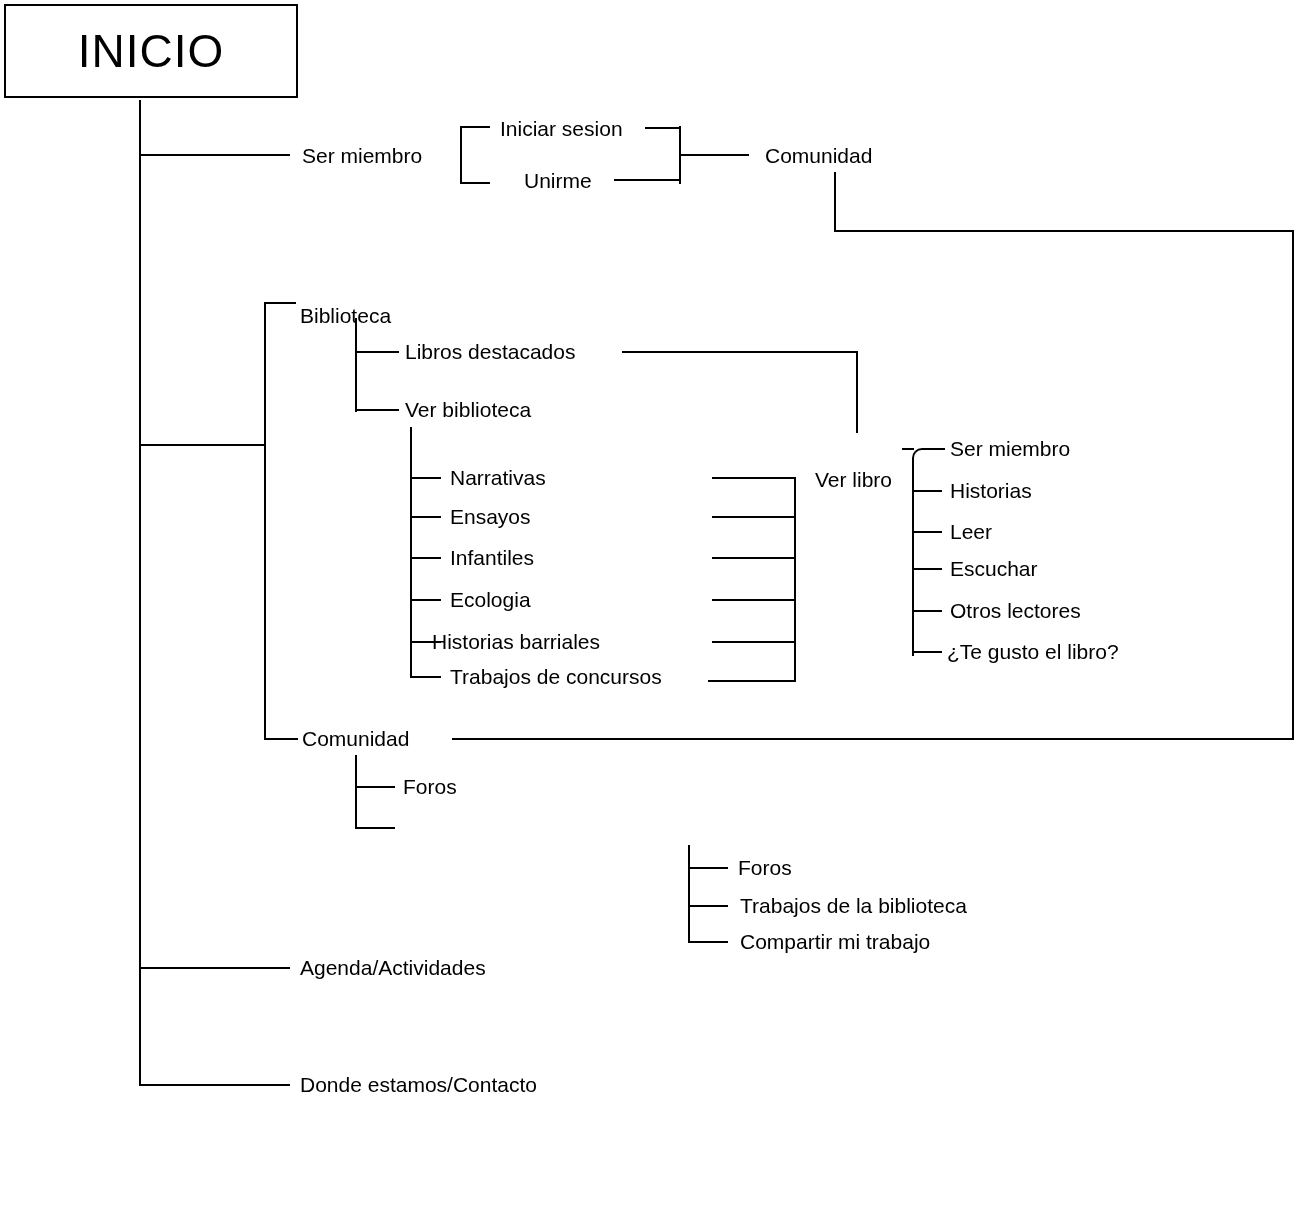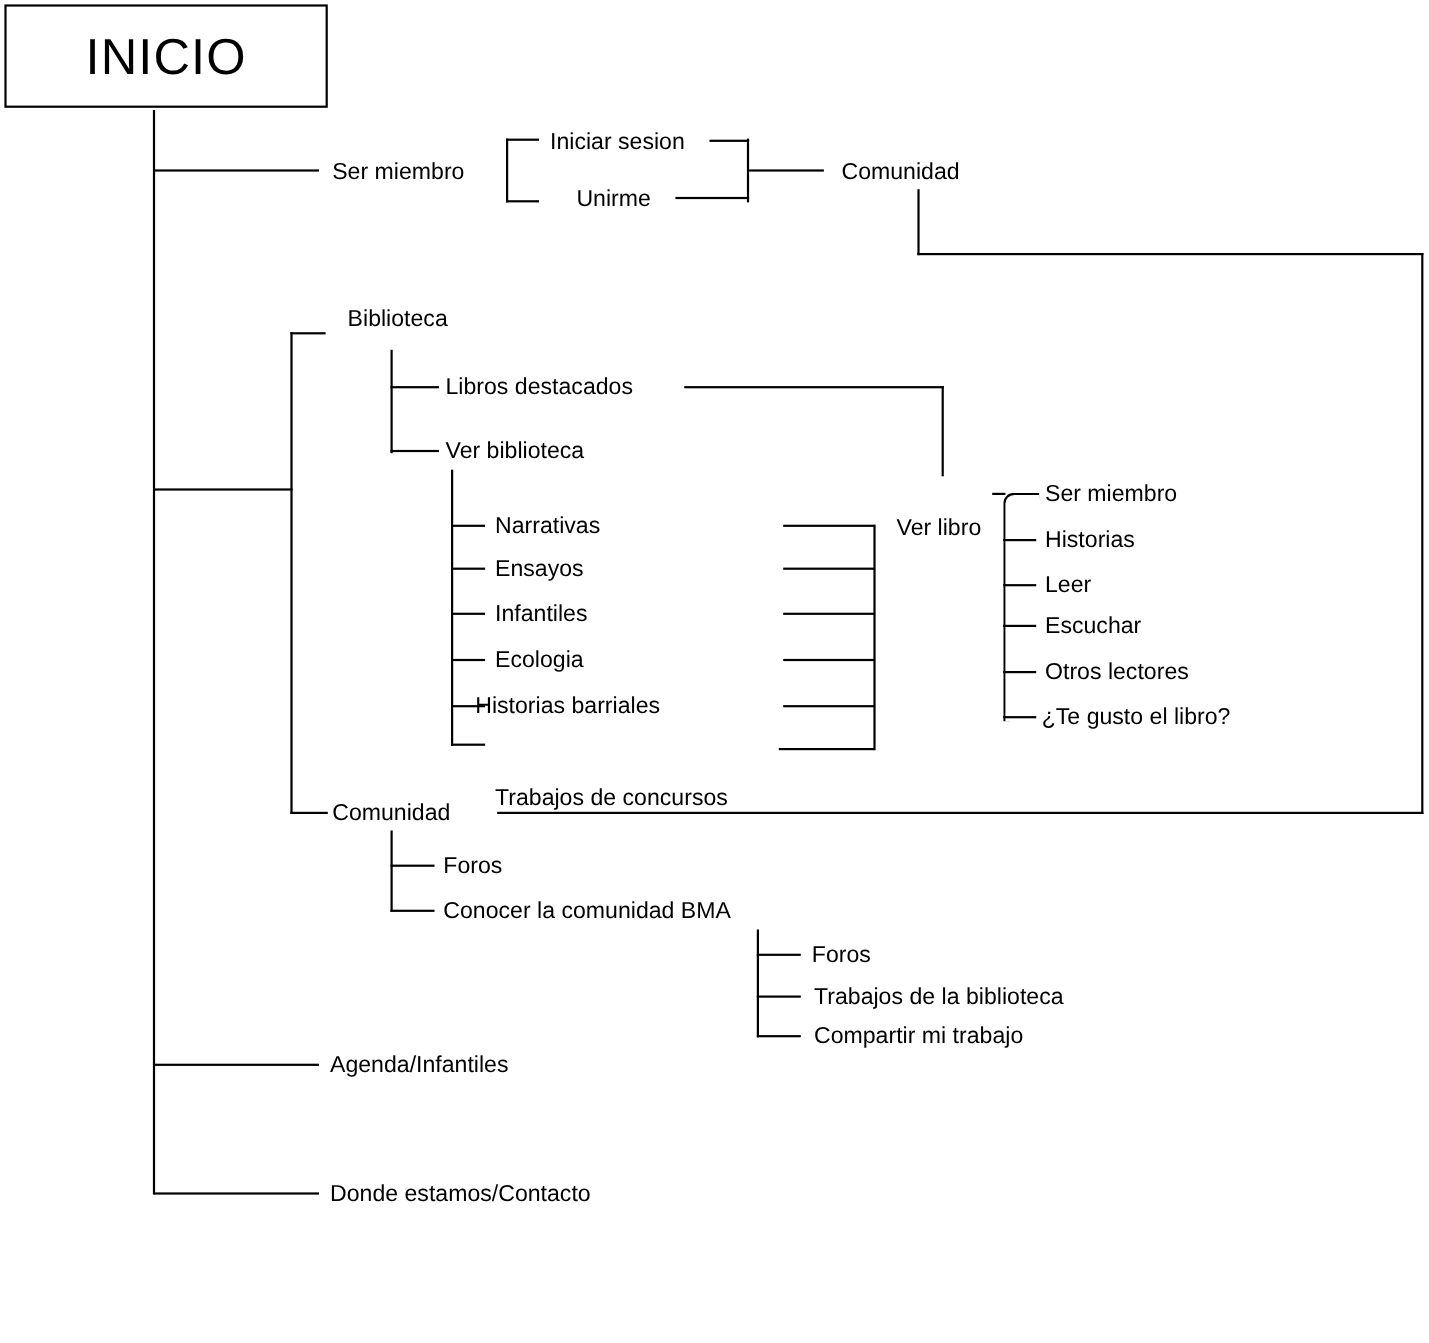--- a/index.html
+++ b/index.html
@@ -92,7 +92,7 @@
   <div class="ln v" style="left:264px; top:302px; height:438px;"></div>
   <div class="ln h" style="left:264px; top:302px; width:32px;"></div>
   <div class="ln h" style="left:264px; top:738px; width:34px;"></div>
-  <div class="lbl" style="left:300px; top:290px;margin-left:16px;">Biblioteca</div>
+  <div class="lbl" style="left:300px; top:316px;">Biblioteca</div>
 
   <div class="ln v" style="left:355px; top:318px; height:94px;"></div>
   <div class="ln h" style="left:355px; top:351px; width:44px;"></div>

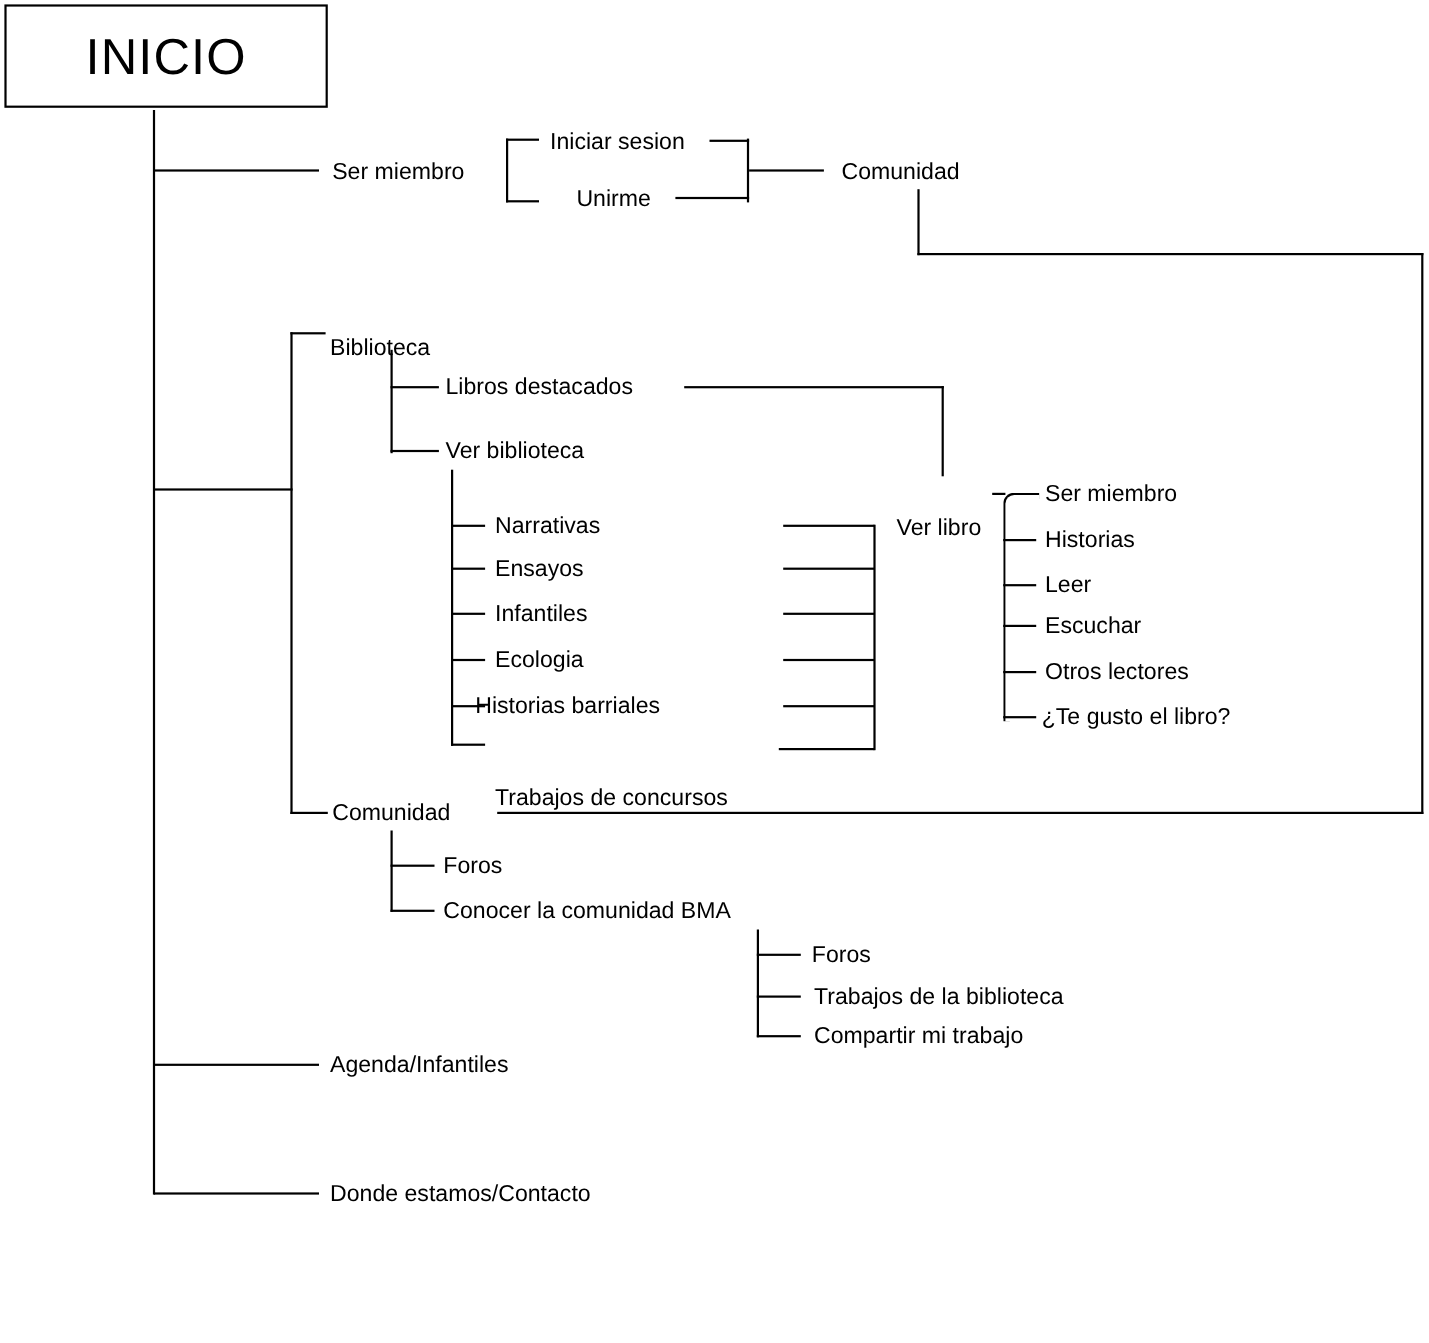--- a/index.html
+++ b/index.html
@@ -115,7 +115,7 @@
   <div class="lbl" style="left:450px; top:558px;">Infantiles</div>
   <div class="lbl" style="left:450px; top:600px;">Ecologia</div>
   <div class="lbl" style="left:432px; top:642px;">Historias barriales</div>
-  <div class="lbl" style="left:450px; top:677px;margin-top:48px;">Trabajos de concursos</div>
+  <div class="lbl" style="left:450px; top:677px;">Trabajos de concursos</div>
 
   <div class="ln h" style="left:712px; top:477px; width:83px;"></div>
   <div class="ln h" style="left:712px; top:516px; width:83px;"></div>

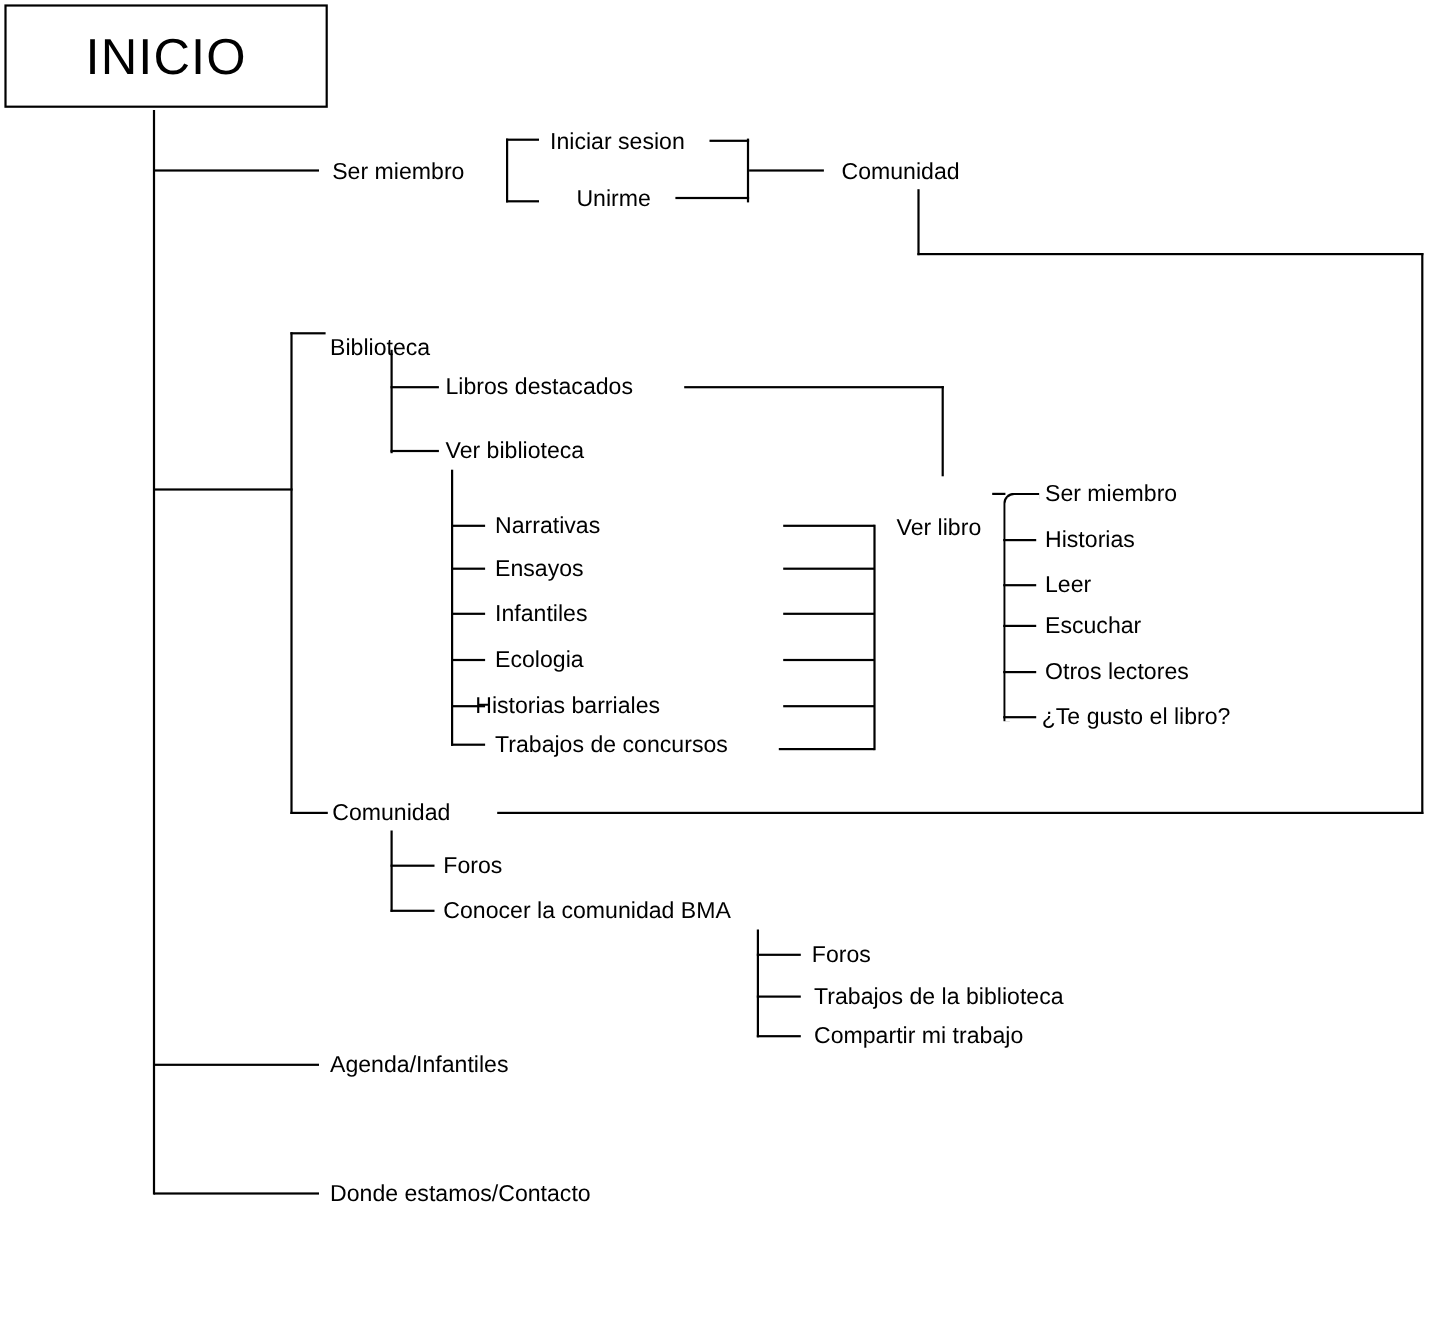--- a/index.html
+++ b/index.html
@@ -146,7 +146,6 @@
   <div class="ln h" style="left:355px; top:786px; width:40px;"></div>
   <div class="lbl" style="left:403px; top:787px;">Foros</div>
   <div class="ln h" style="left:355px; top:827px; width:40px;"></div>
-  <div class="lbl" style="left:403px; top:828px;">Conocer la comunidad BMA</div>
 
   <div class="ln v" style="left:688px; top:845px; height:98px;"></div>
   <div class="ln h" style="left:688px; top:867px; width:40px;"></div>

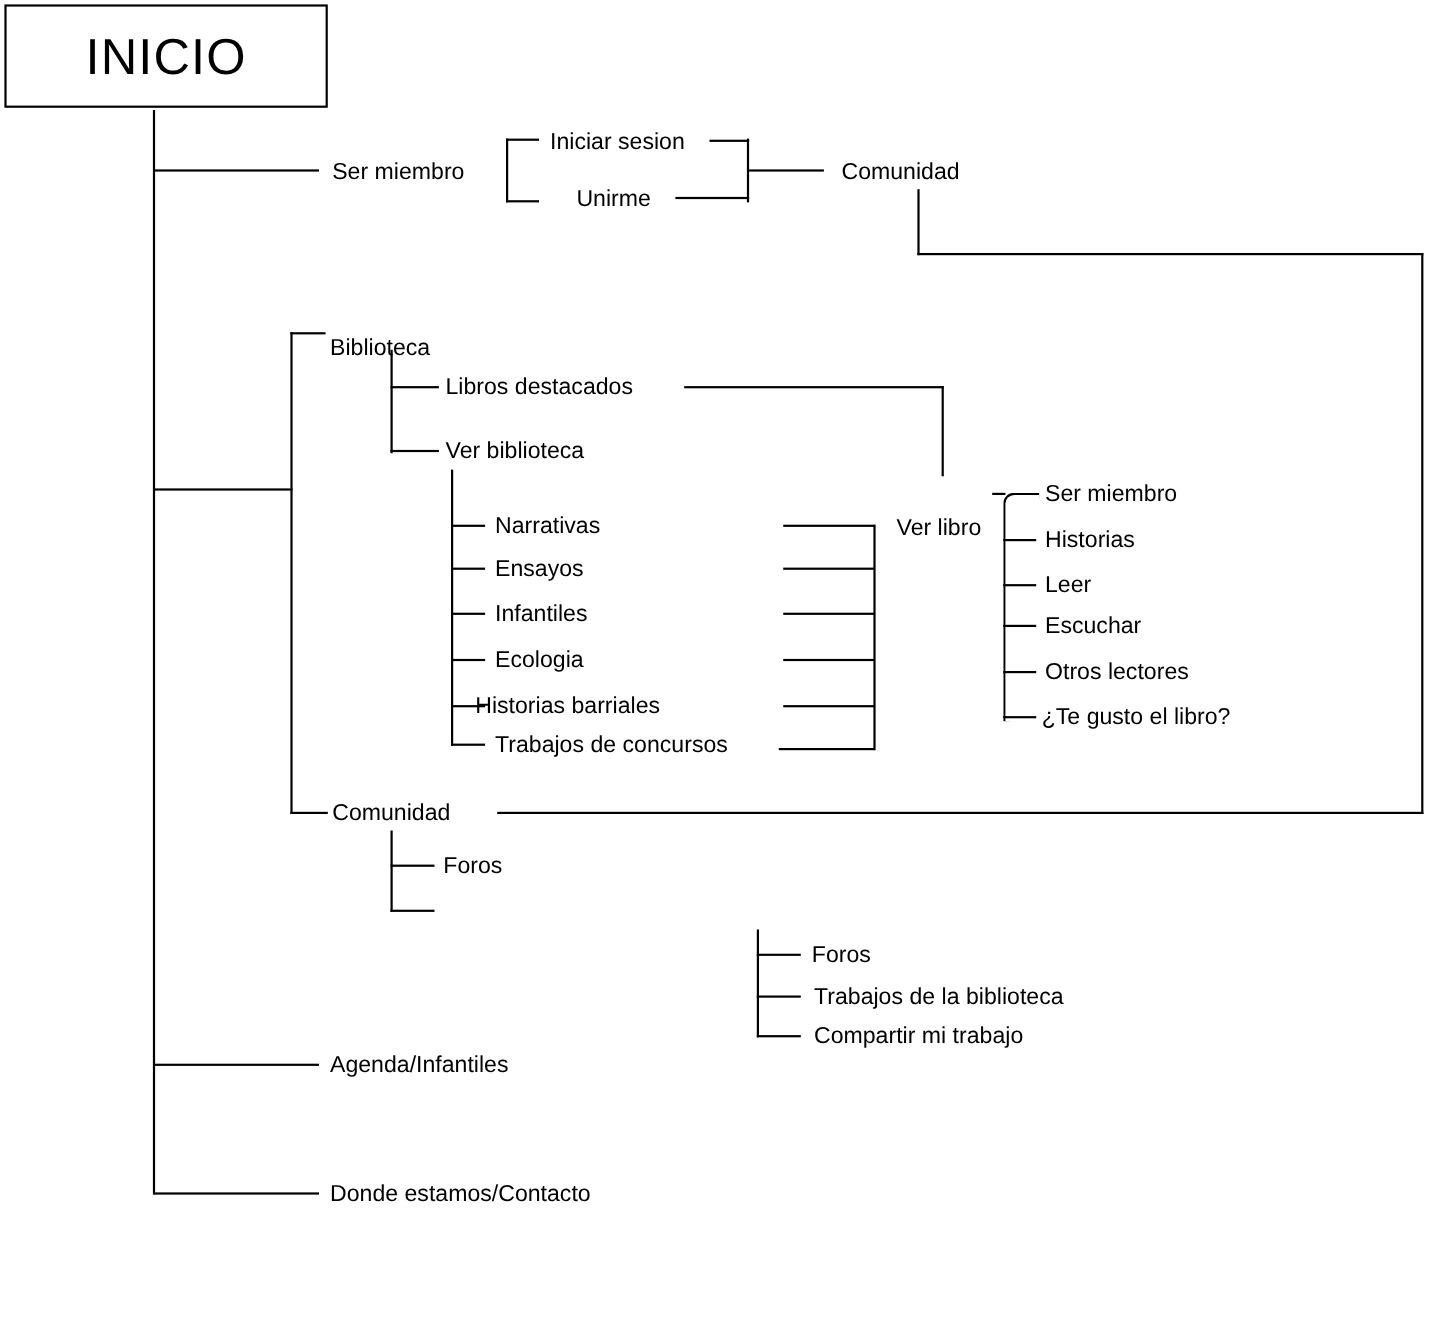--- a/index.html
+++ b/index.html
@@ -156,7 +156,7 @@
   <div class="lbl" style="left:740px; top:942px;">Compartir mi trabajo</div>
 
   <div class="ln h" style="left:140px; top:967px; width:150px;"></div>
-  <div class="lbl" style="left:300px; top:968px;">Agenda/Infantiles</div>
+  <div class="lbl" style="left:300px; top:968px;">Agenda/Actividades</div>
 
   <div class="ln h" style="left:140px; top:1084px; width:150px;"></div>
   <div class="lbl" style="left:300px; top:1085px;">Donde estamos/Contacto</div>

